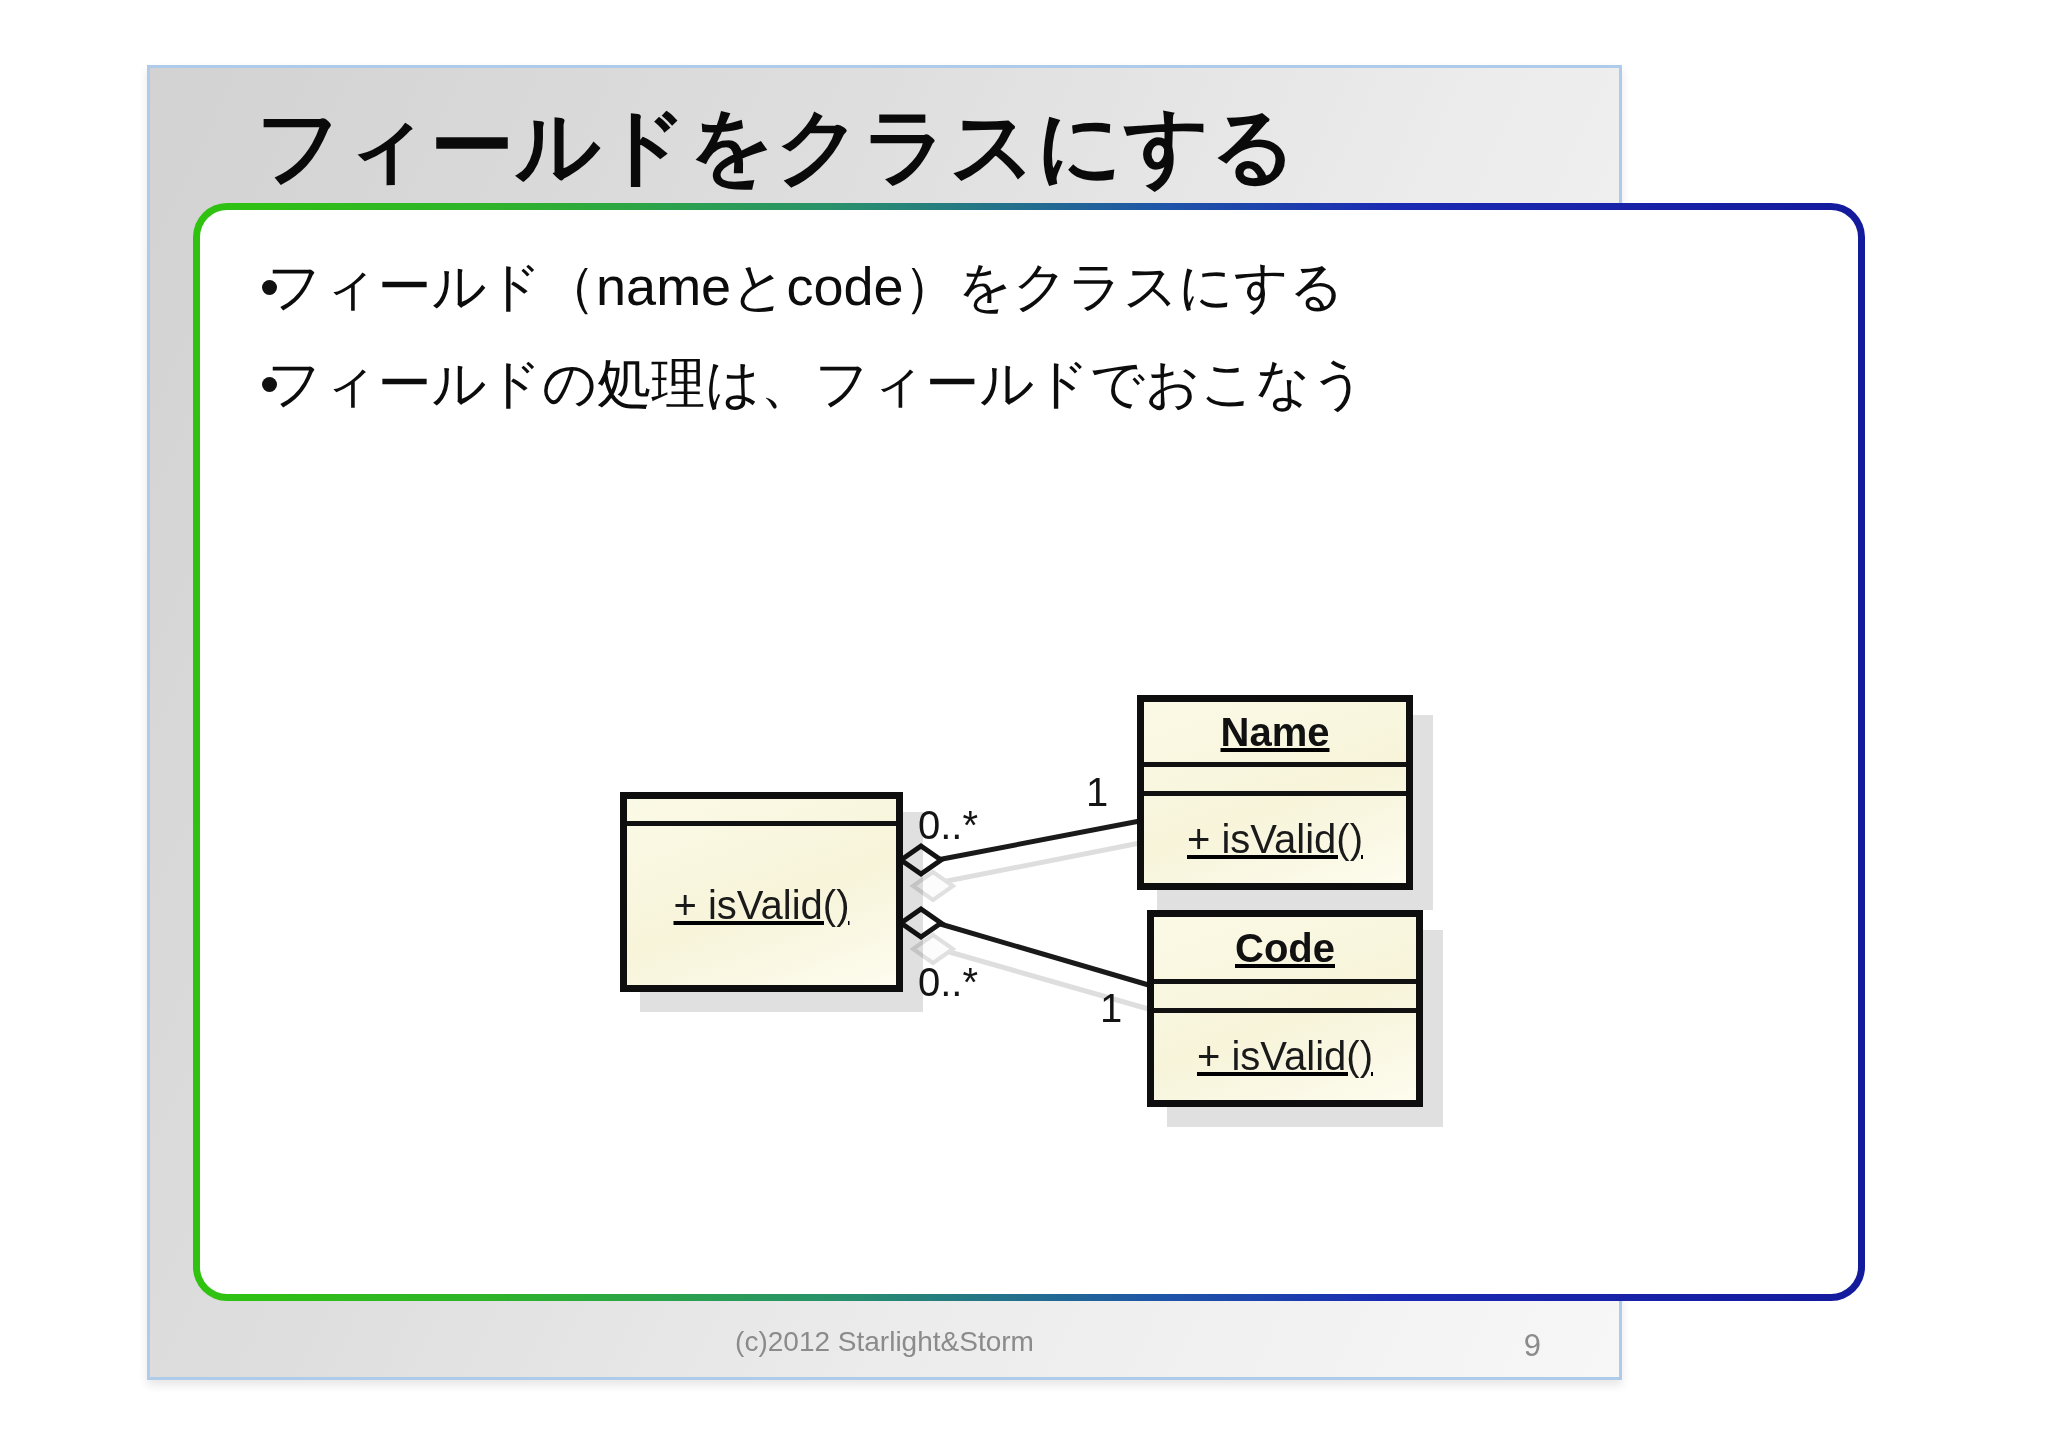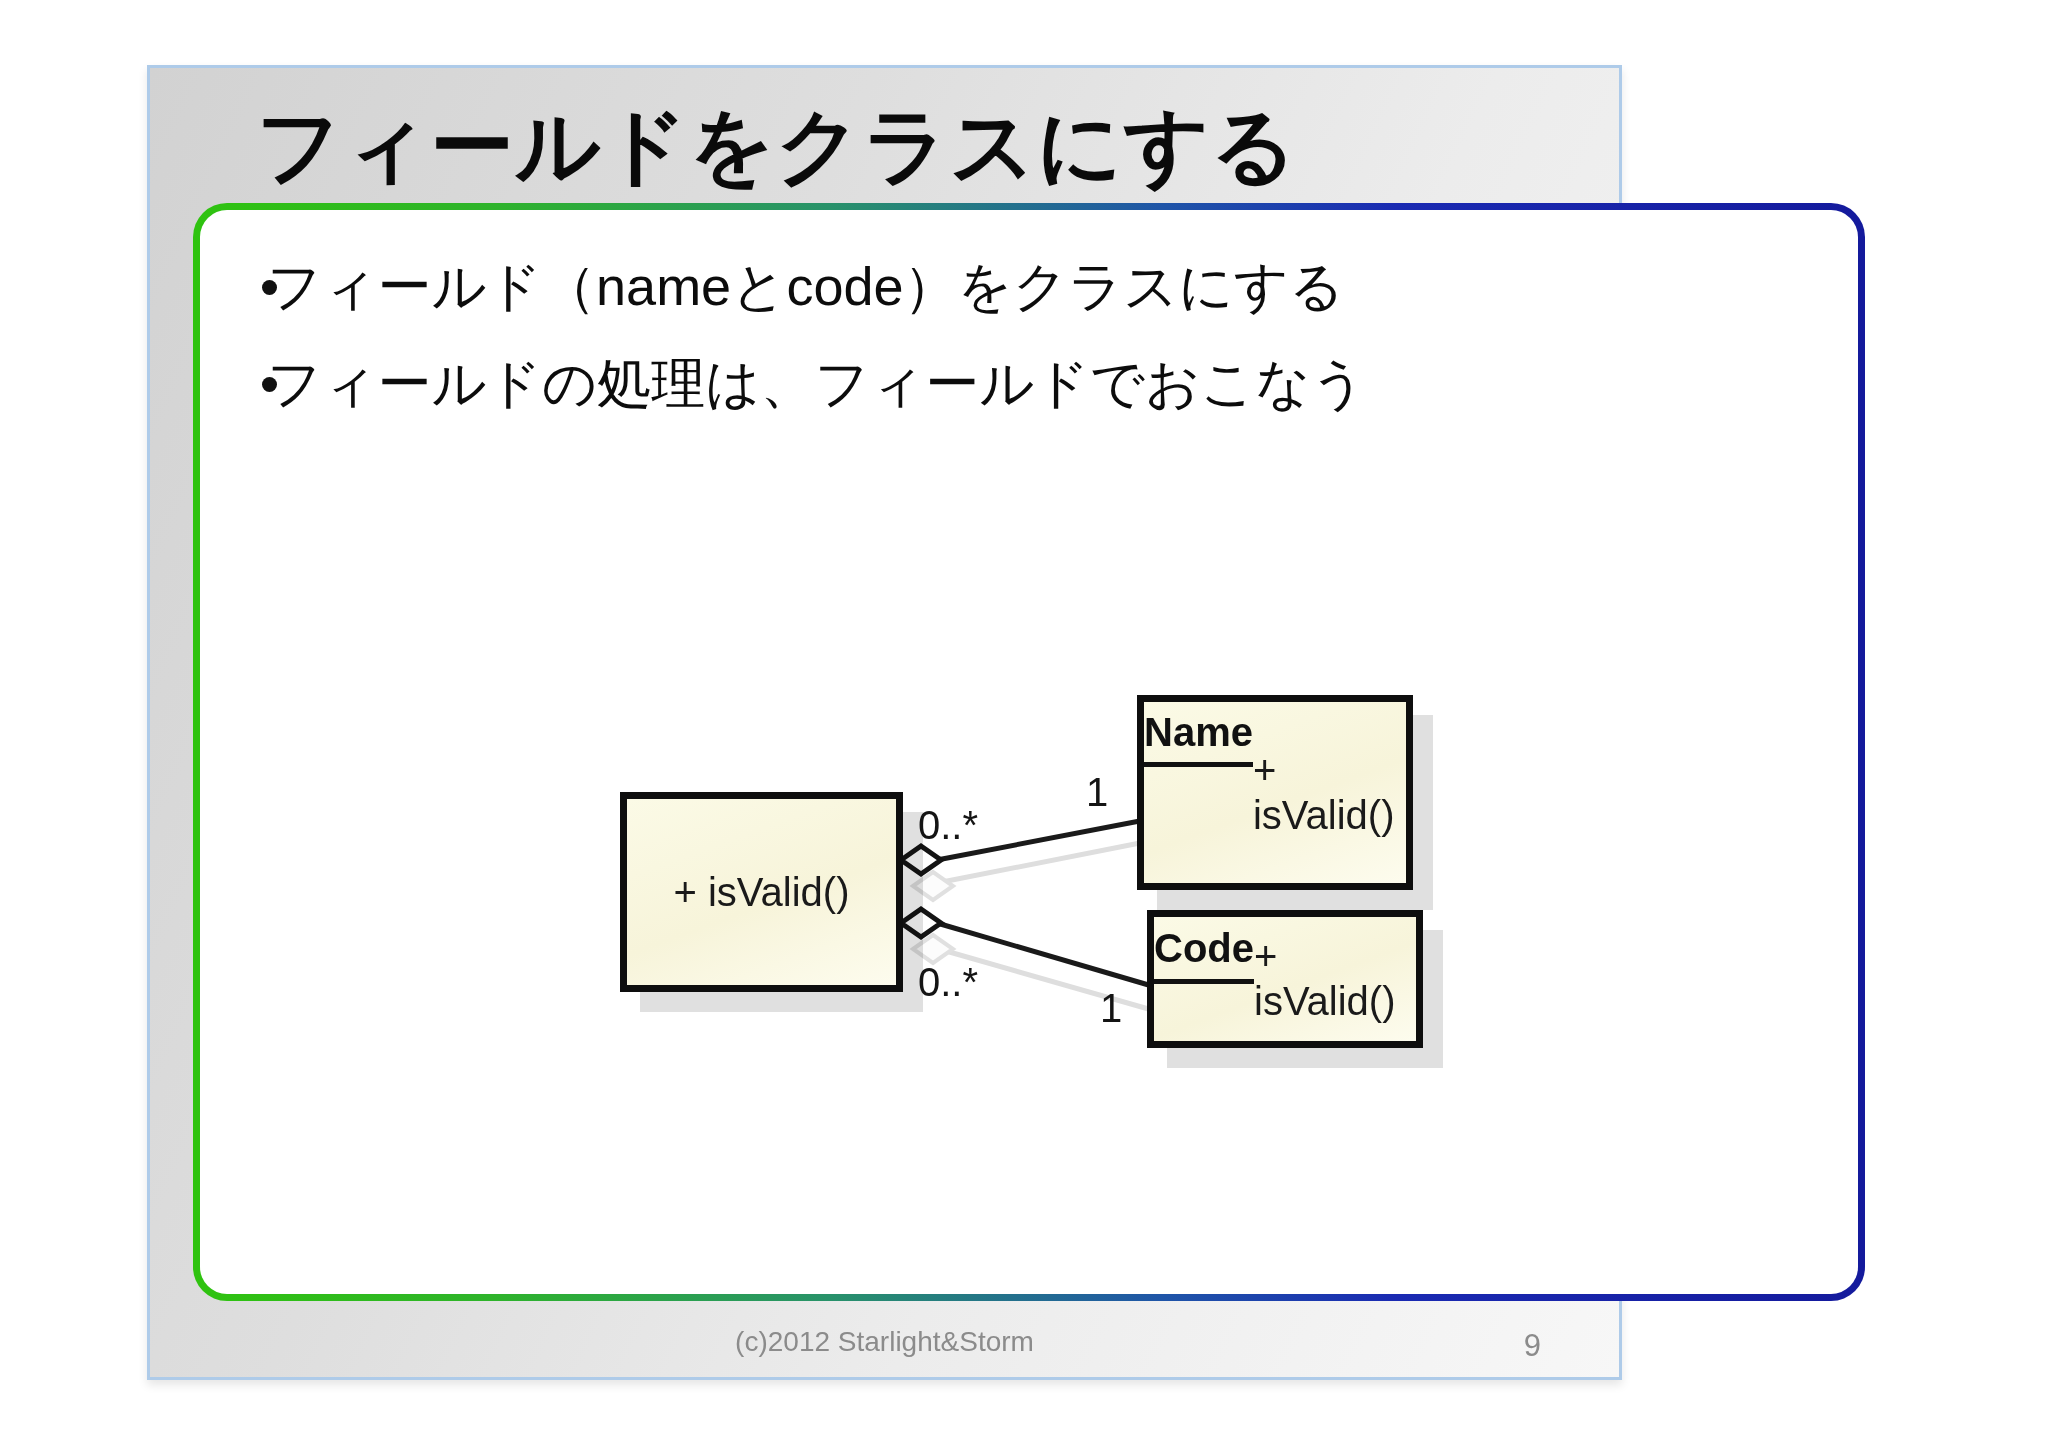--- a/index.html
+++ b/index.html
@@ -66,7 +66,7 @@
     border:7px solid #0e0e0e;
     background:linear-gradient(160deg, #fbfae6 0%, #f7f4da 55%, #fdfcee 100%);
     box-shadow:20px 20px 0 rgba(0,0,0,0.12);
-    display:flex; 
+    display:flex; flex-direction:column;text-decoration:underline;
   }
   .uml-name {
     border-bottom:5px solid #111;

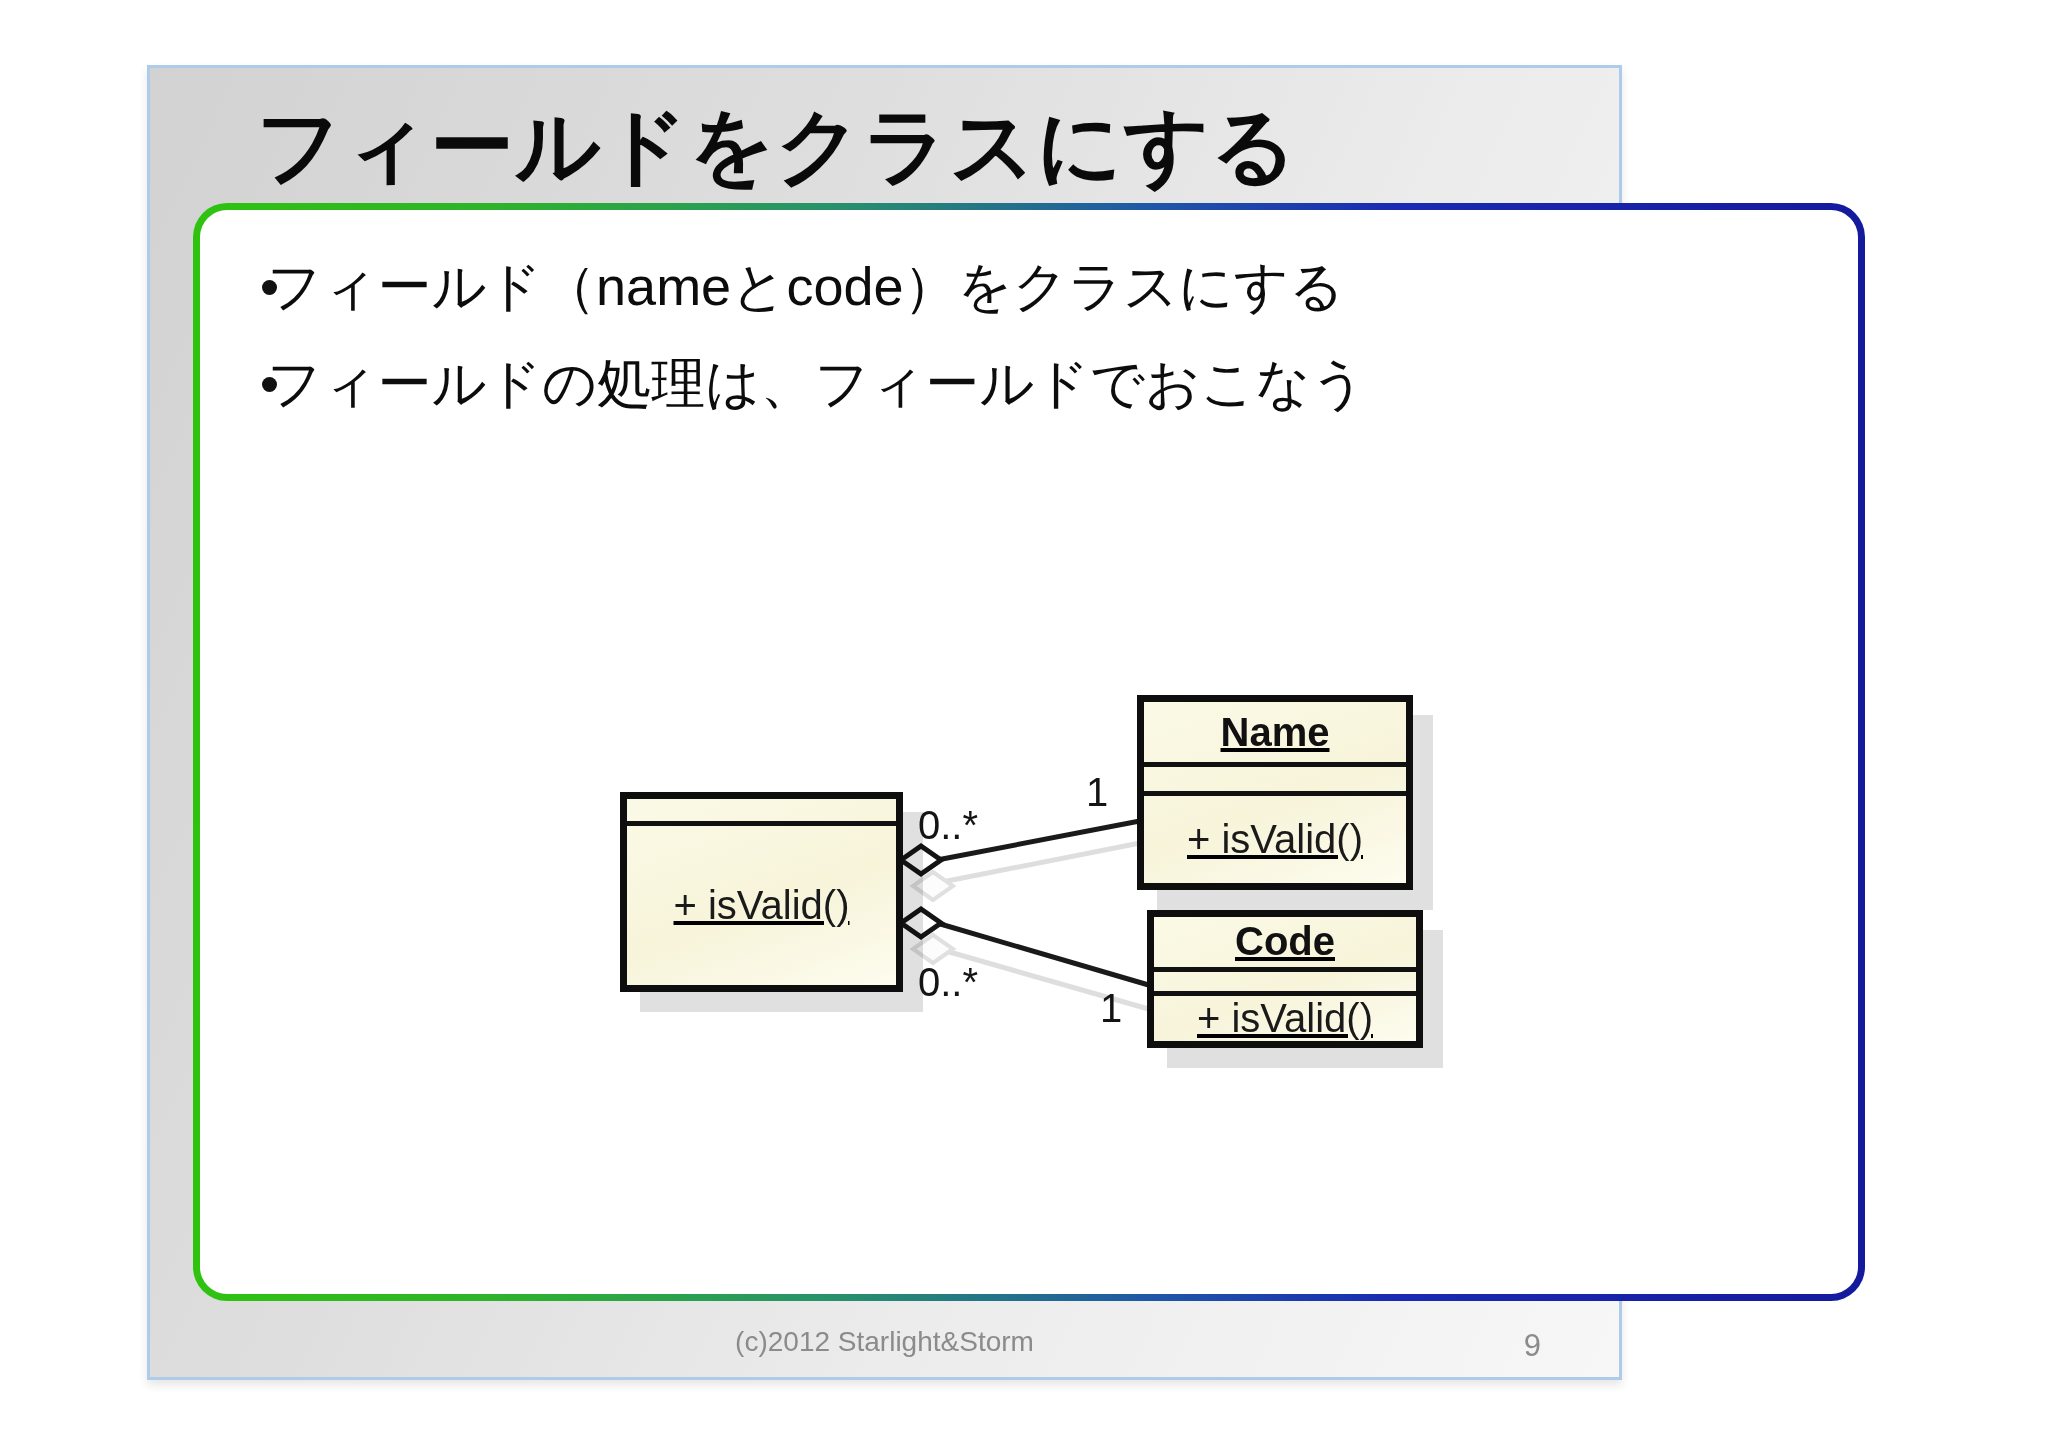--- a/index.html
+++ b/index.html
@@ -87,7 +87,7 @@
   .uml-namebox .uml-name { height:60px; }
   .uml-namebox .uml-attrs { height:24px; }
 
-  .uml-codebox { left:547px; top:240px; width:276px; height:138px; }
+  .uml-codebox { left:547px; top:240px; width:276px; height:197px; }
   .uml-codebox .uml-name { height:62px; }
   .uml-codebox .uml-attrs { height:24px; }
 

